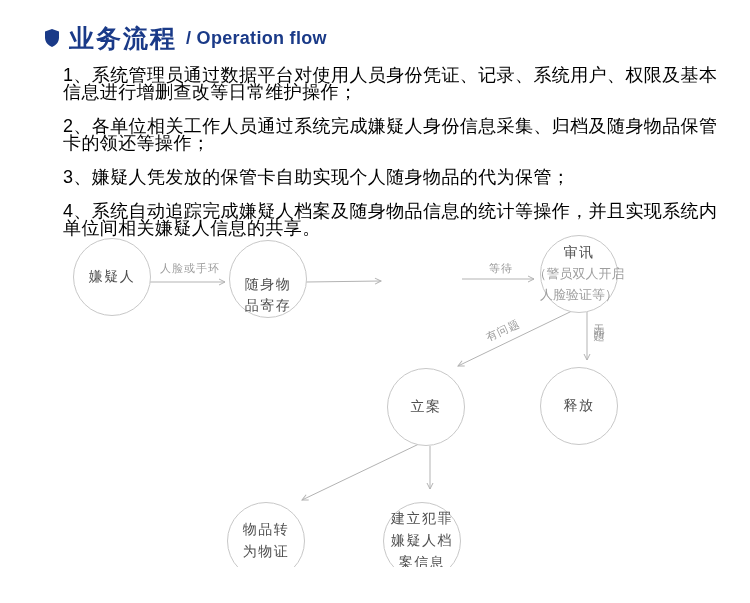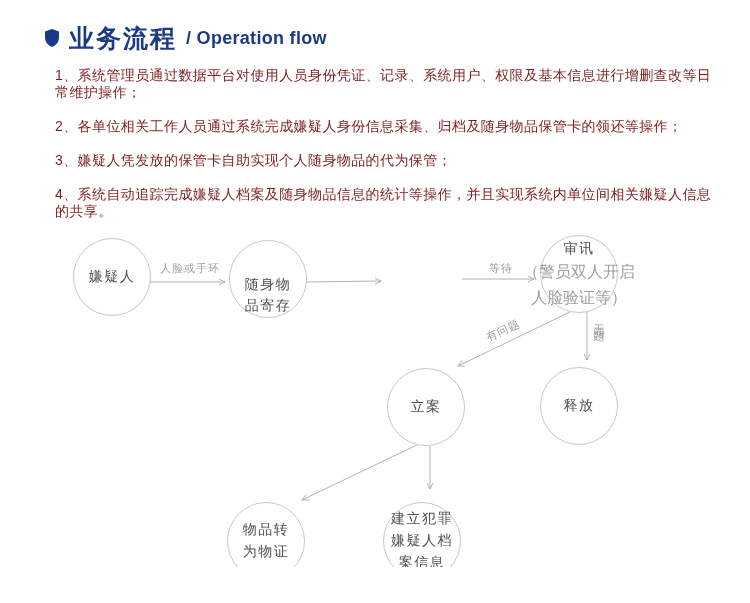--- a/index.html
+++ b/index.html
@@ -16,7 +16,7 @@
 
   
   .desc { position:absolute; left:47px; top:67px; width:676px; }
-  .desc p { margin:0 0 17px 8px; font-size:14px; color:#7f1d1d; line-height:17px; letter-spacing:0.4px; }
+  .desc p { margin:0 0 17px 16px; font-size:18px; color:#000000; line-height:17px; letter-spacing:0.4px; }
 
   
   .flow-lines { position:absolute; left:0; top:0; }

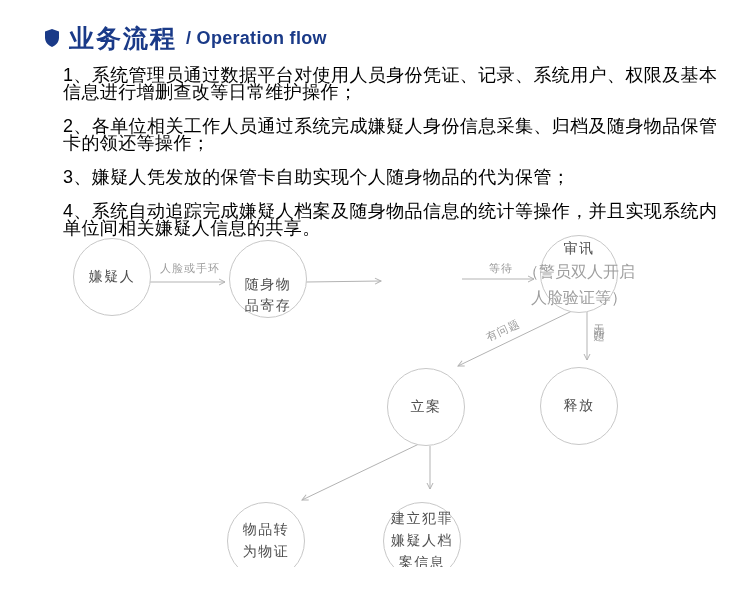--- a/index.html
+++ b/index.html
@@ -26,7 +26,7 @@
     display:flex; flex-direction:column; align-items:center; justify-content:center;
     font-size:14px; color:#4f4f4f; letter-spacing:1.5px; line-height:1.55; text-align:center;
   }
-  .node .sub { font-size:16px; color:#9e9e9e; letter-spacing:0; line-height:1.6; white-space:nowrap; }
+  .node .sub { font-size:13px; color:#9e9e9e; letter-spacing:0; line-height:1.6; white-space:nowrap; }
   .node .ttl { font-size:14px; color:#4f4f4f; }
   .edge-label {
     position:absolute; font-size:11px; color:#9b9b9b; letter-spacing:1px;

